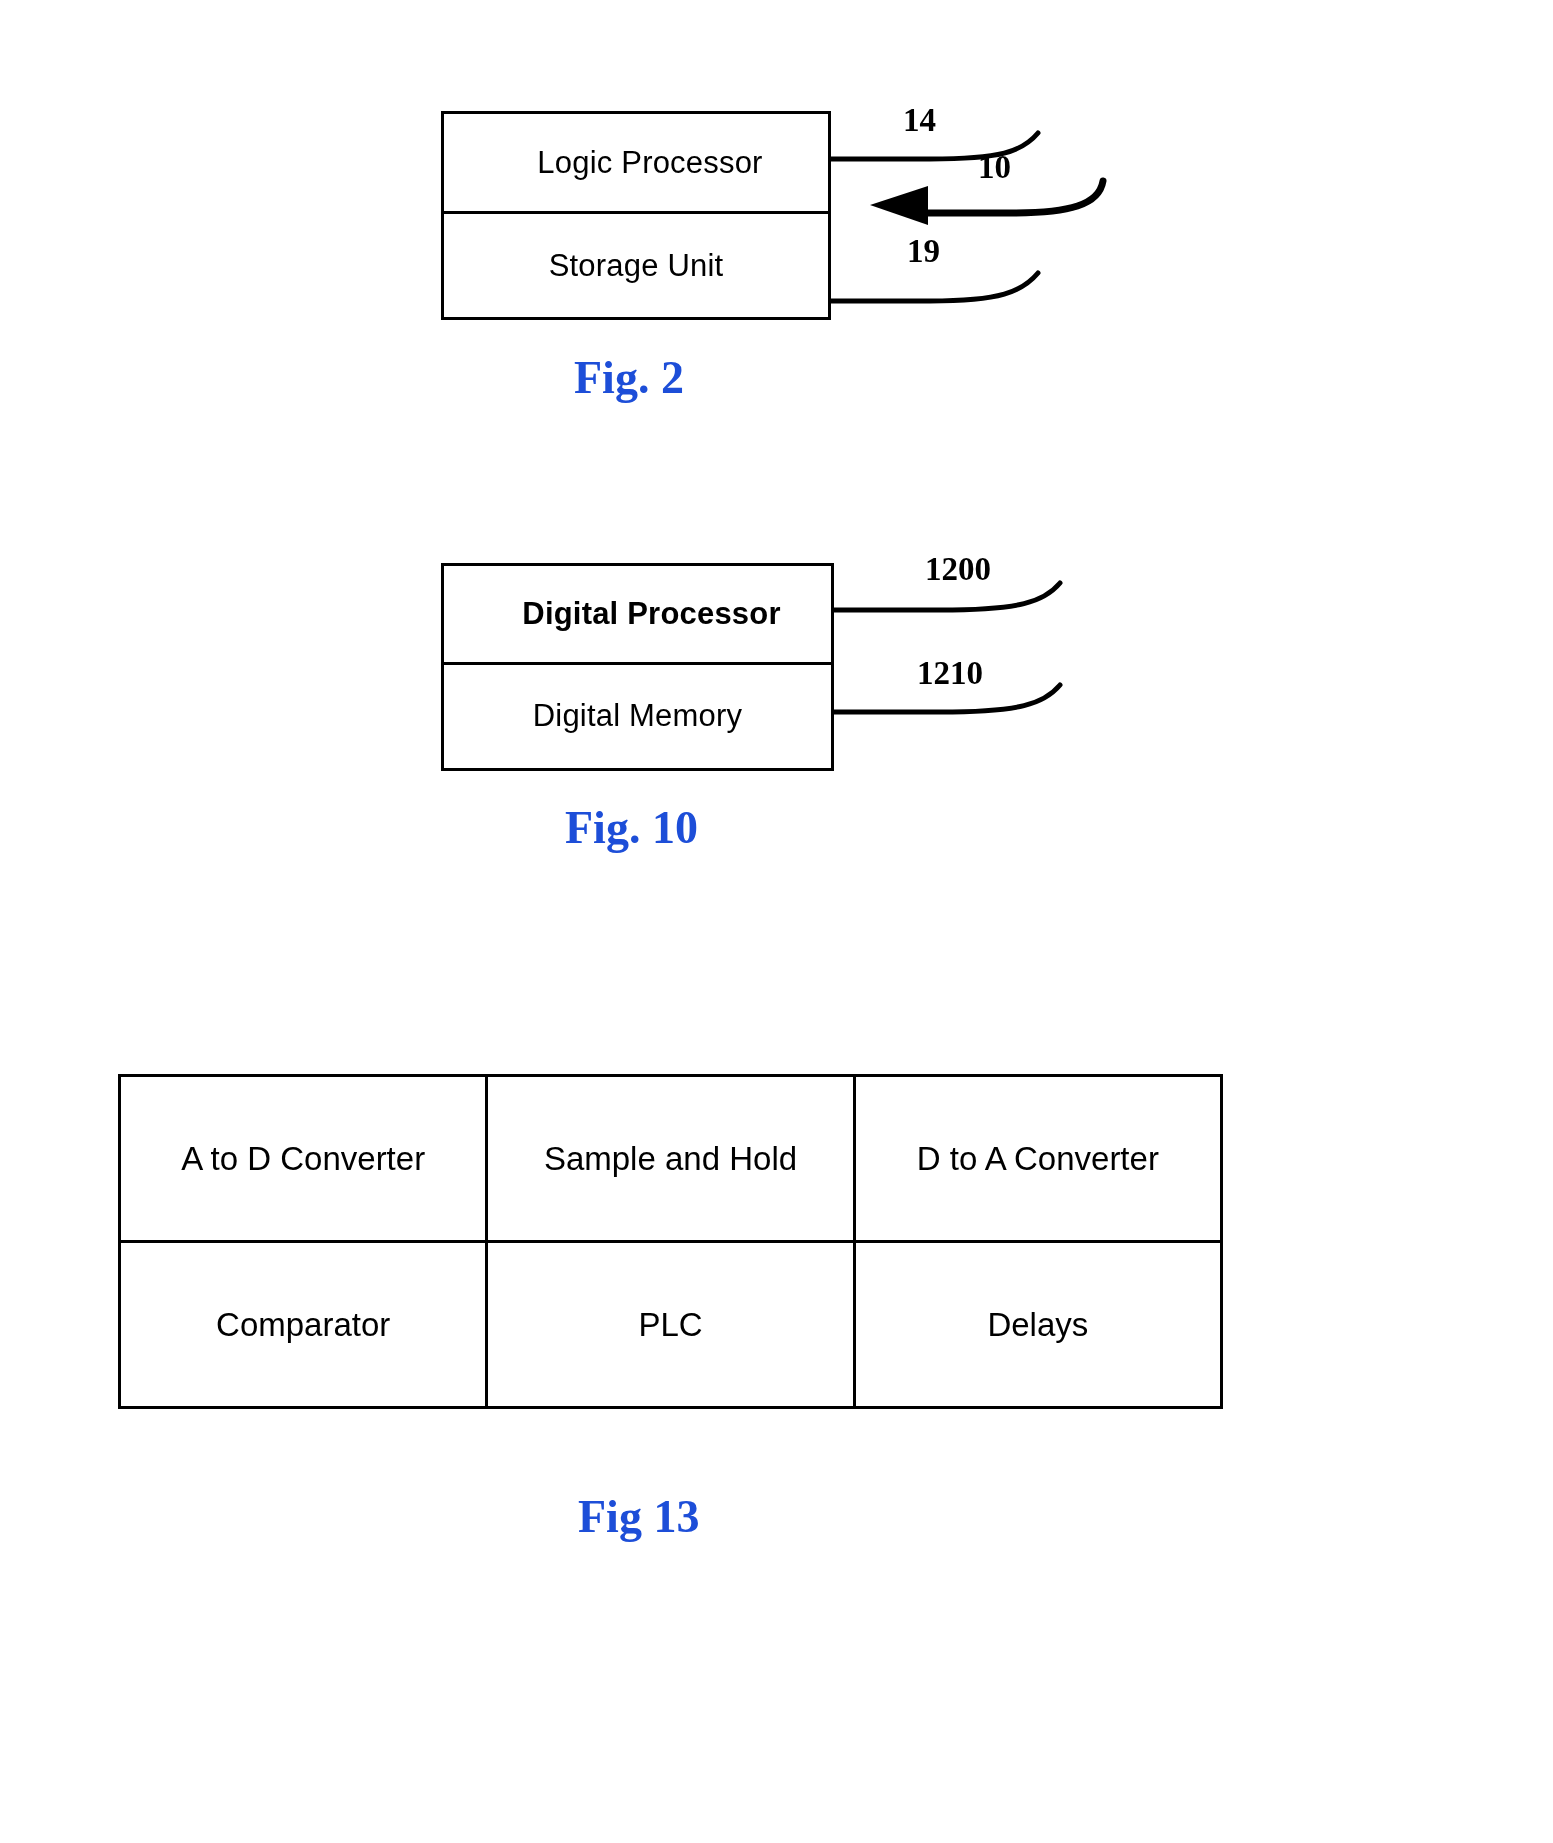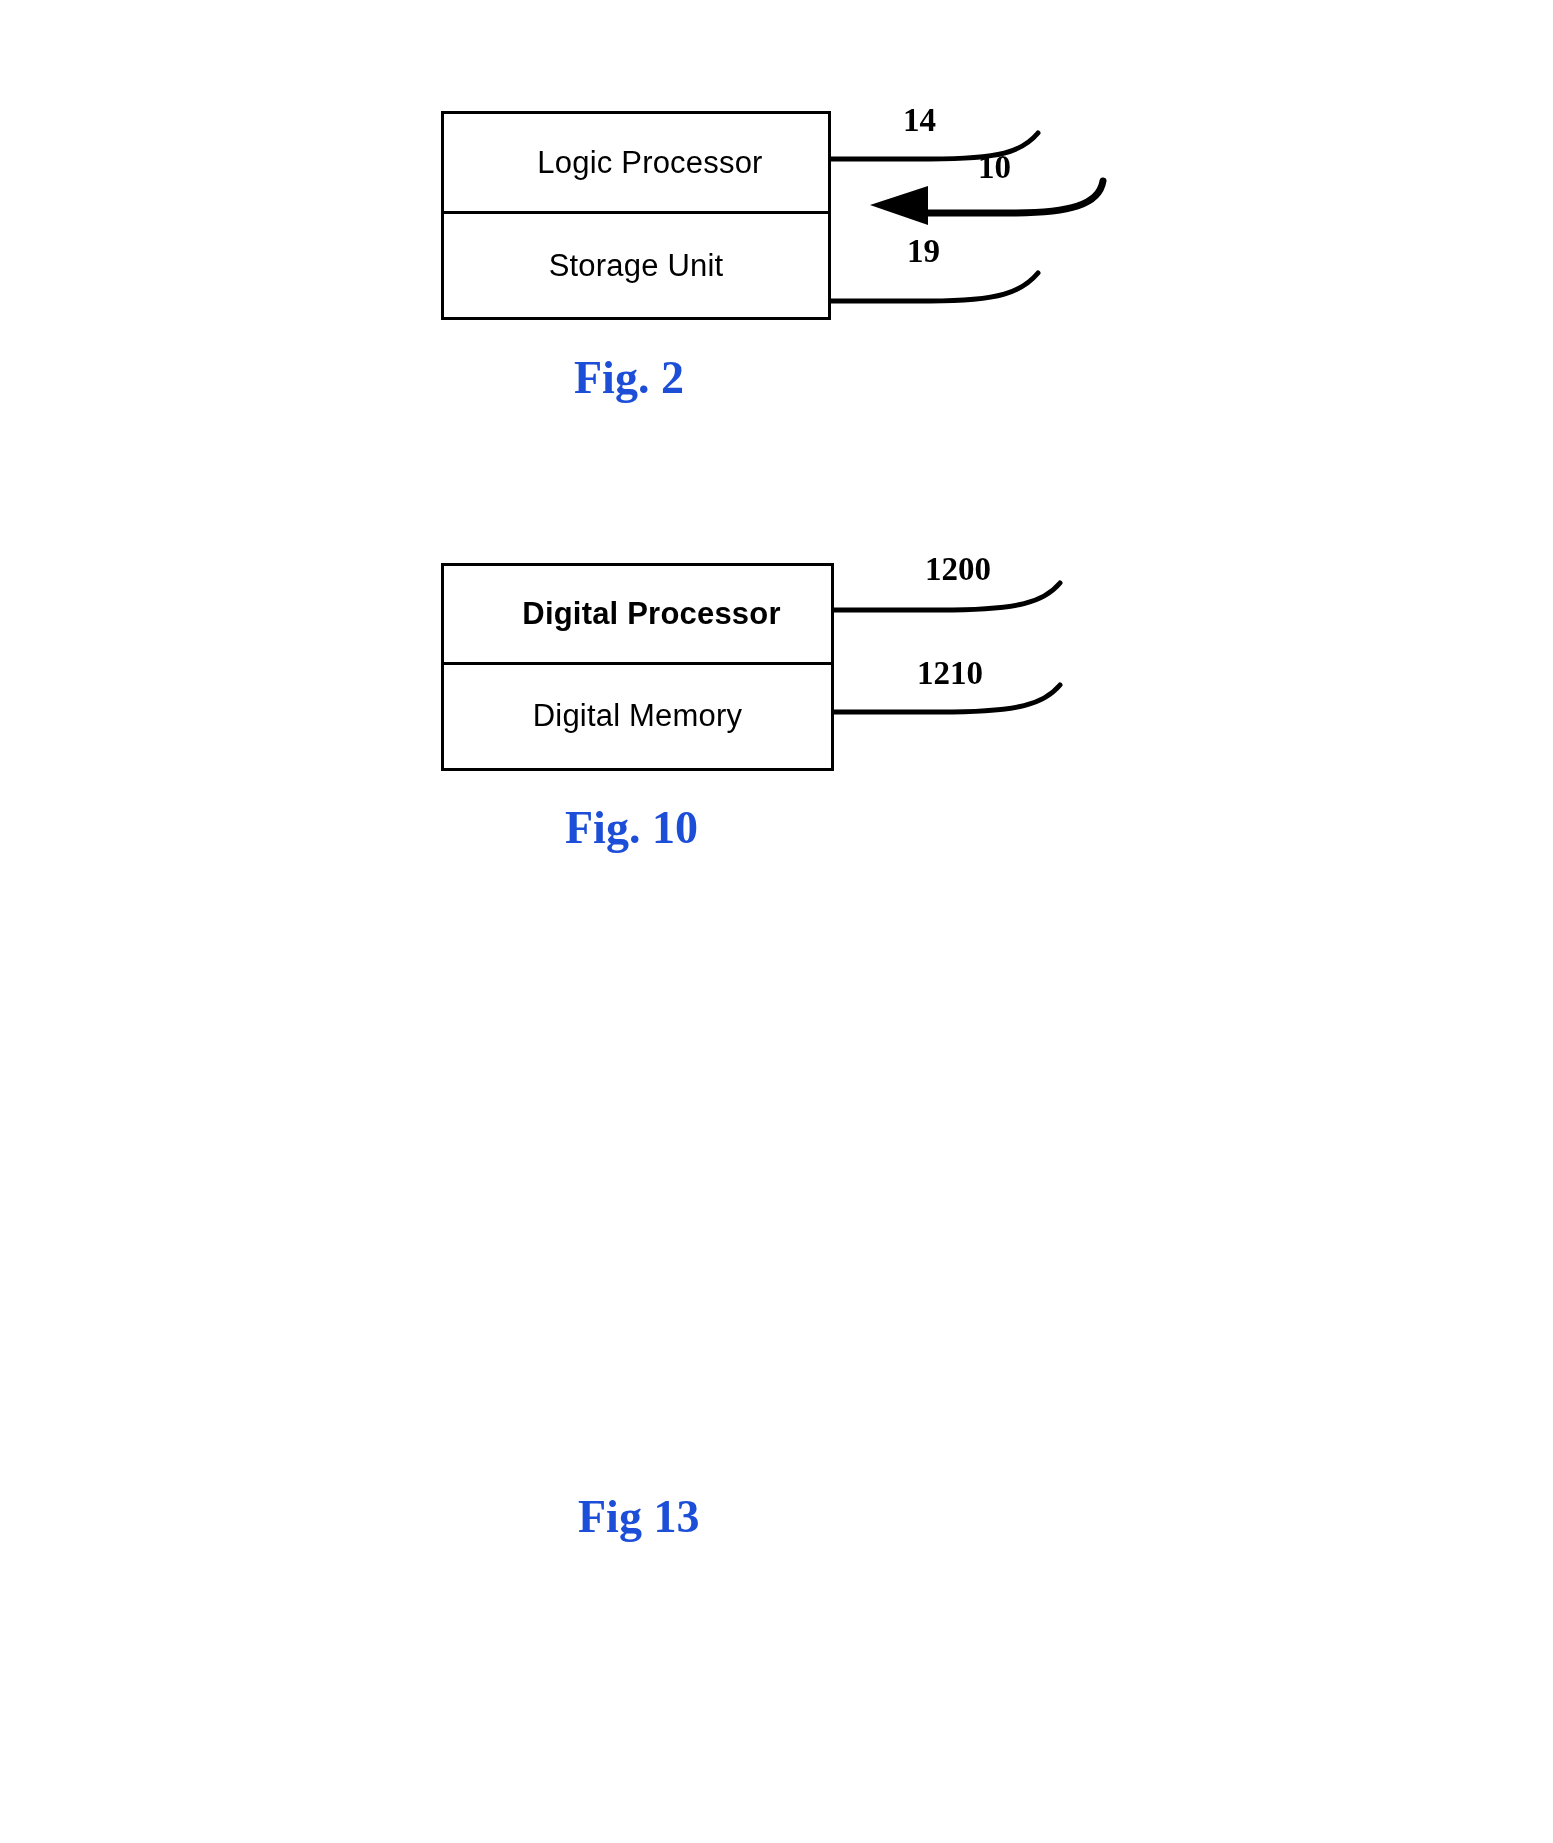--- a/index.html
+++ b/index.html
@@ -147,6 +147,11 @@
 
   <table class="fig13-table" style="left:118px; top:1074px; width:1105px; height:322px;">
     <tbody>
+      <tr>
+        <td style="height:161px;">A to D Converter</td>
+        <td>Sample and Hold</td>
+        <td>D to A Converter</td>
+      </tr>
     </tbody>
   </table>
 

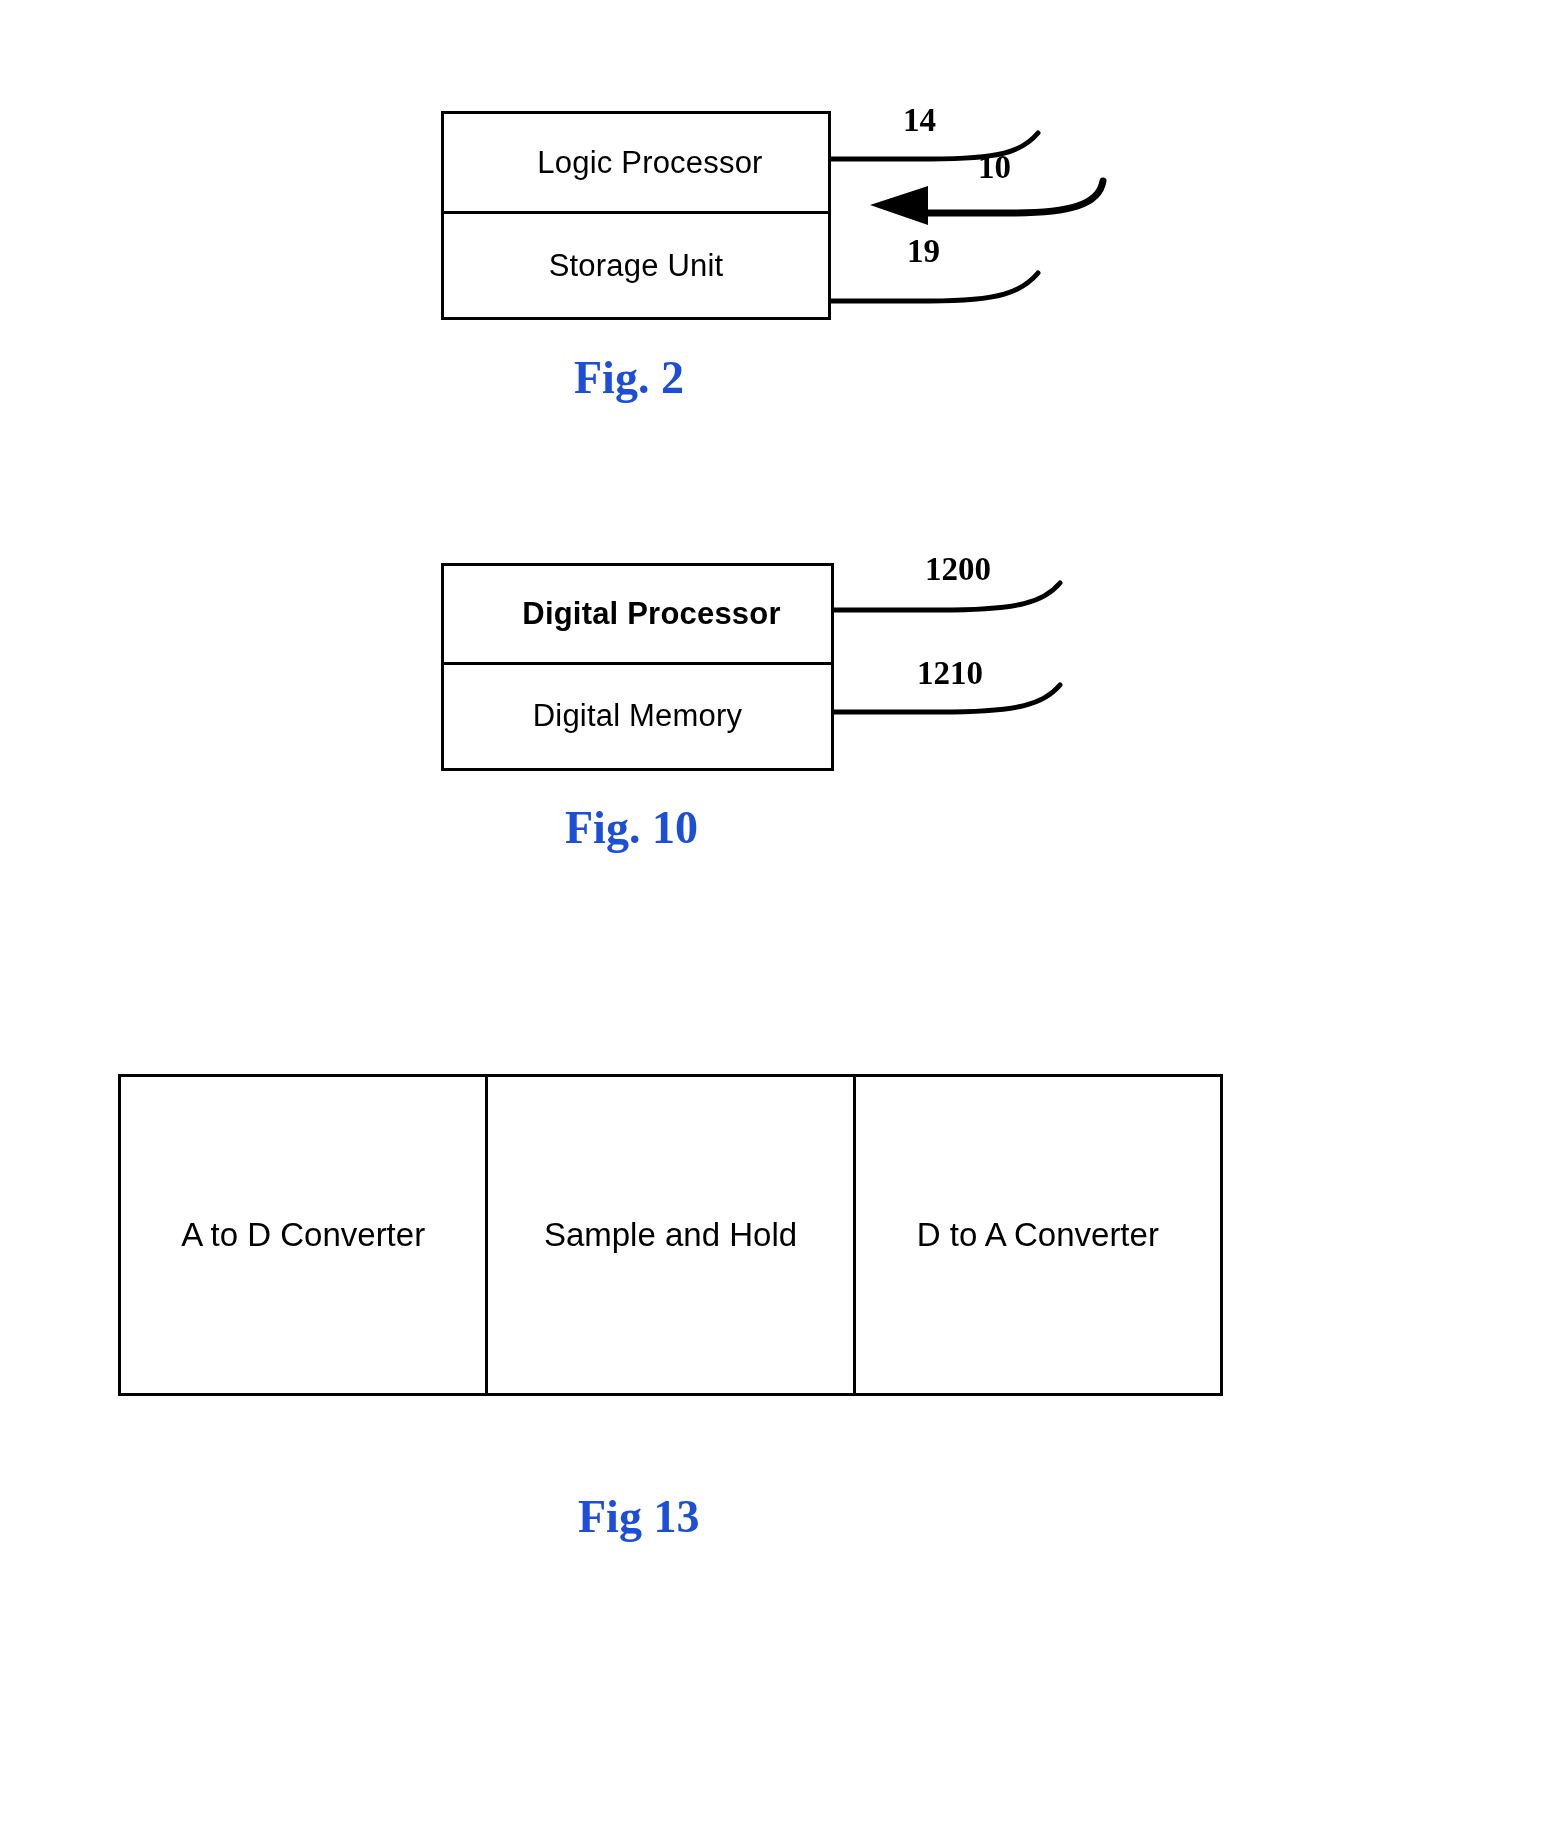--- a/index.html
+++ b/index.html
@@ -152,6 +152,11 @@
         <td>Sample and Hold</td>
         <td>D to A Converter</td>
       </tr>
+      <tr>
+        <td style="height:161px;">Comparator</td>
+        <td>PLC</td>
+        <td>Delays</td>
+      </tr>
     </tbody>
   </table>
 

